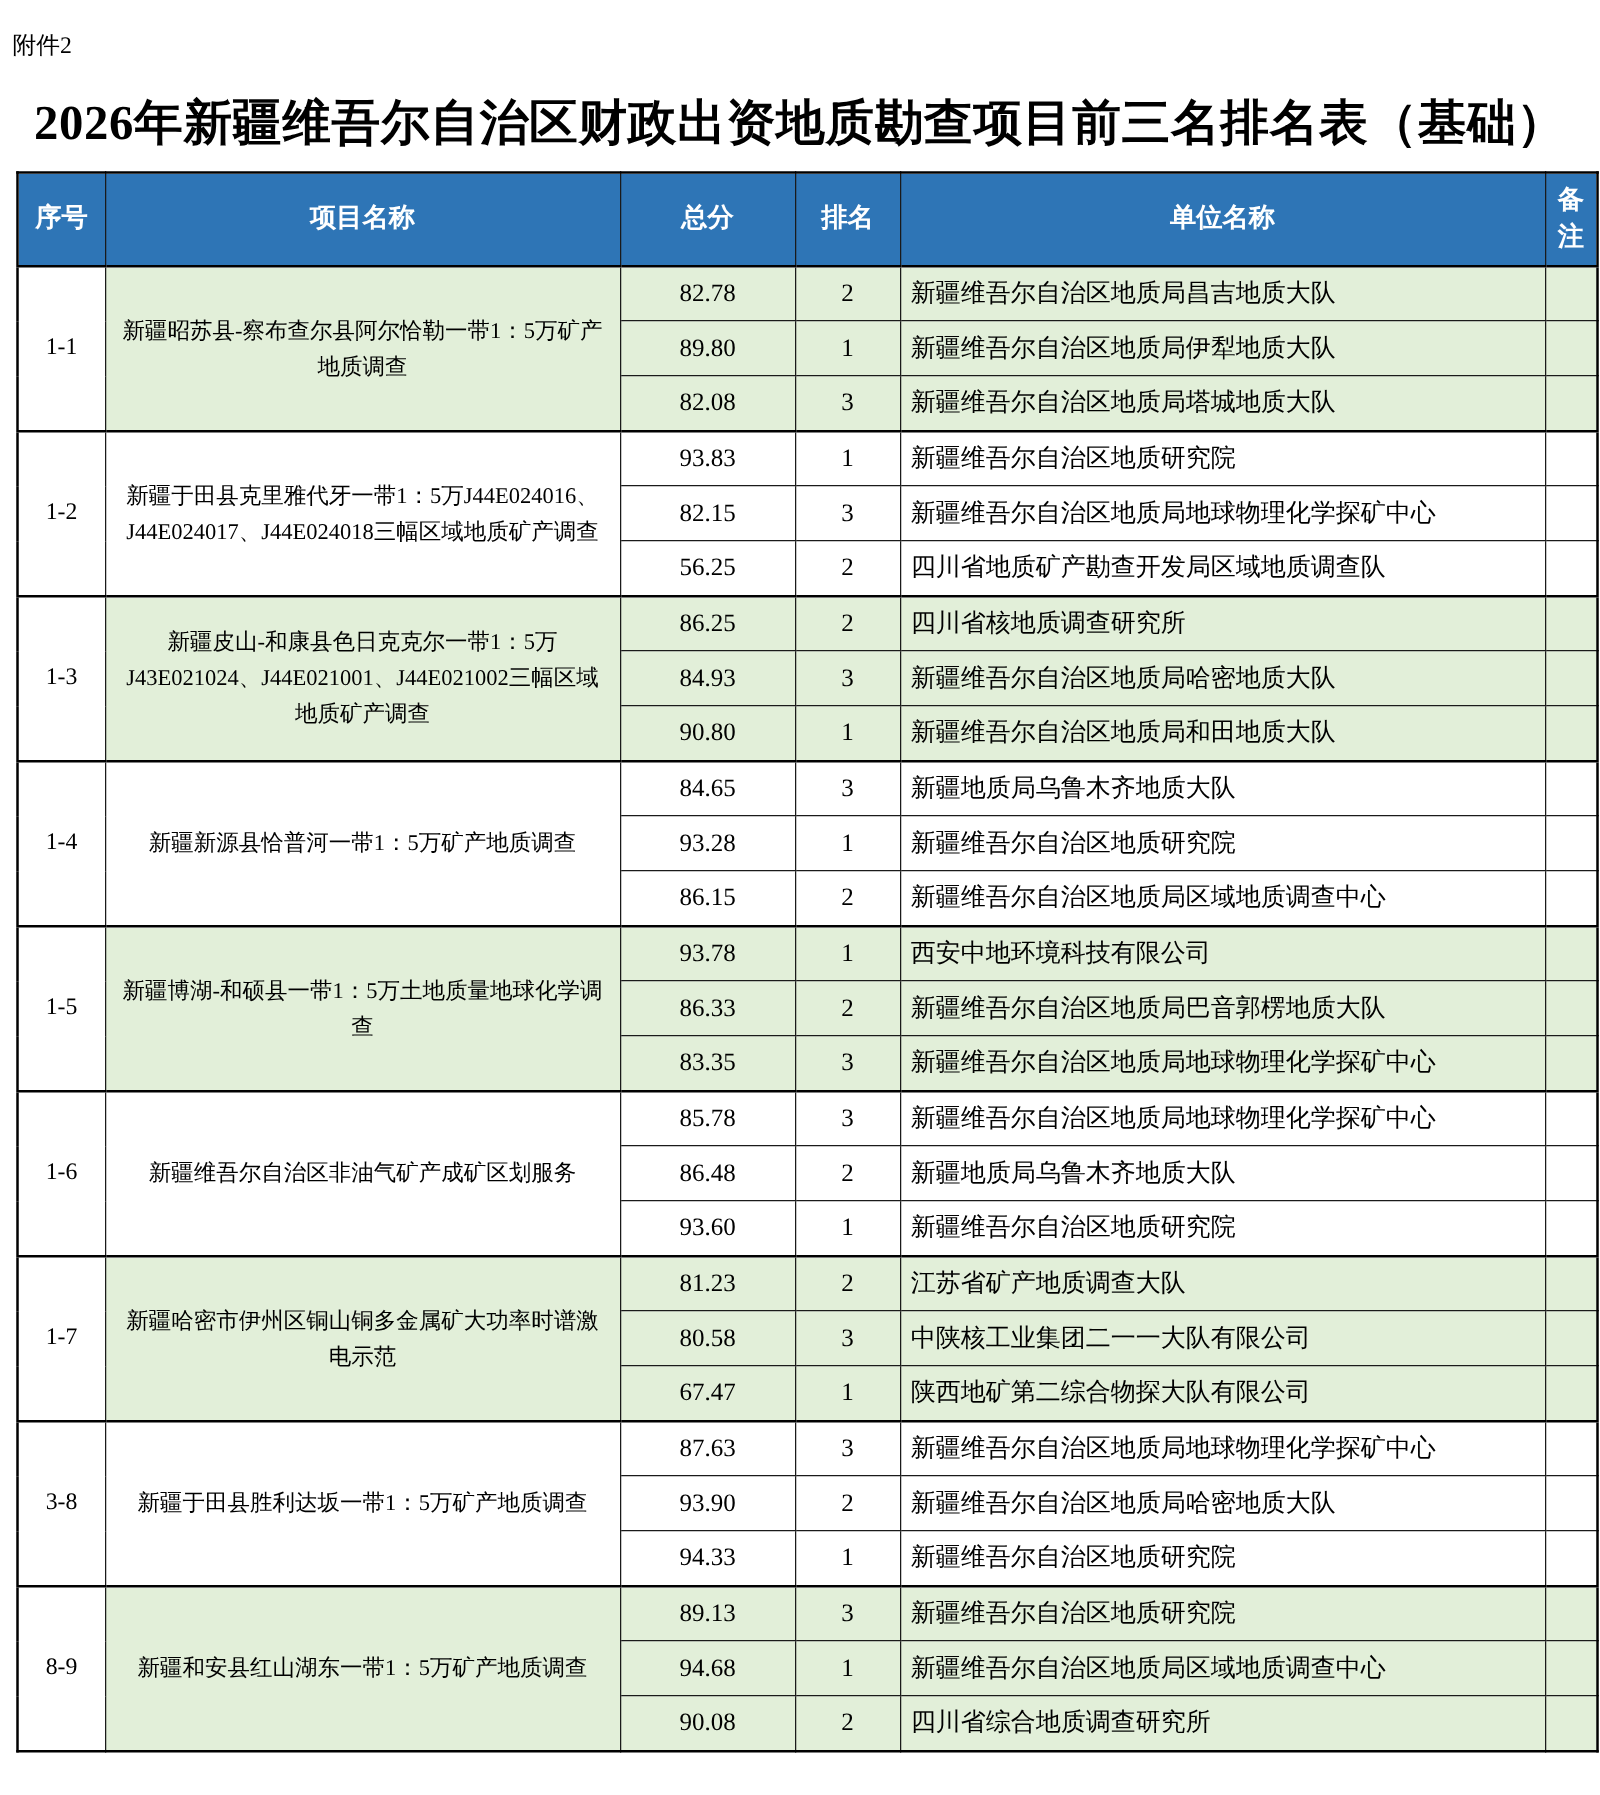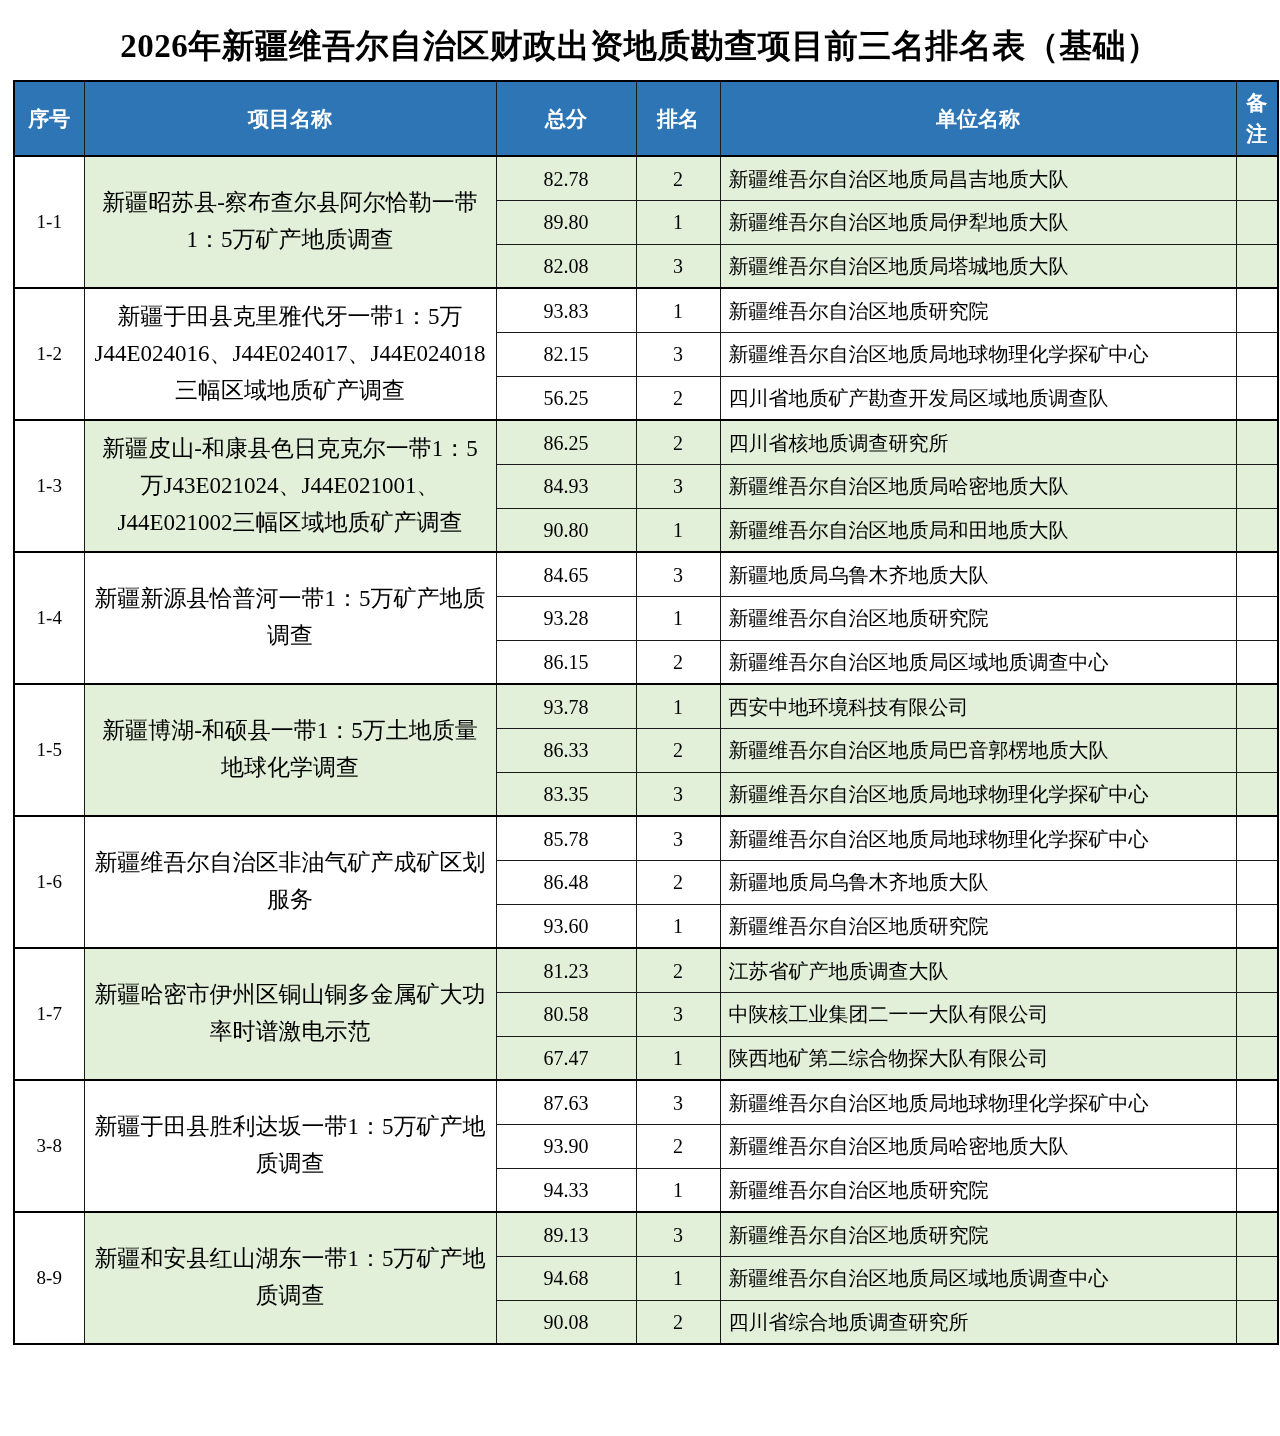--- a/index.html
+++ b/index.html
@@ -82,6 +82,7 @@
 <body>
 
 <div class="page">
+  <div class="attachment">附件2</div>
 
   <h1 class="title">2026年新疆维吾尔自治区财政出资地质勘查项目前三名排名表（基础）</h1>
 

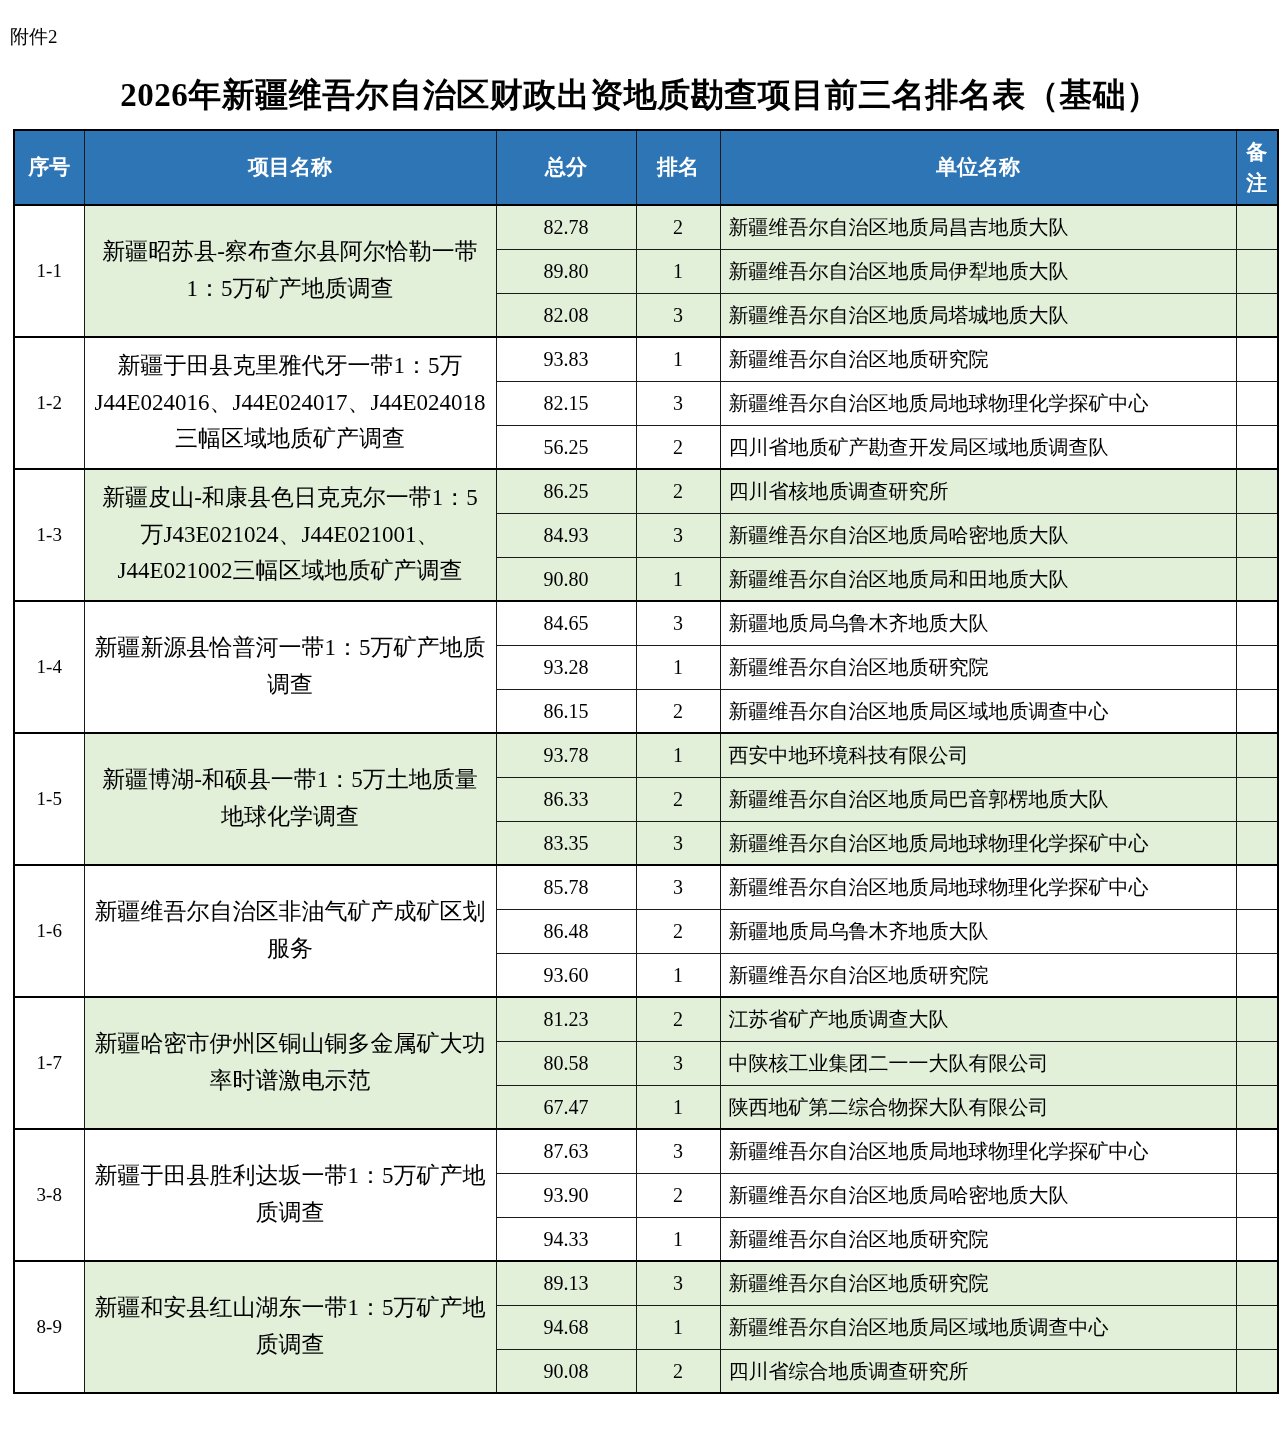--- a/index.html
+++ b/index.html
@@ -24,7 +24,7 @@
   .title {
     margin: 26px 10px 13px 10px;
     text-align: center;
-    font-size: 33px;
+    font-size: 39px;
     font-weight: bold;
     line-height: 1.25;
     letter-spacing: 0.5px;

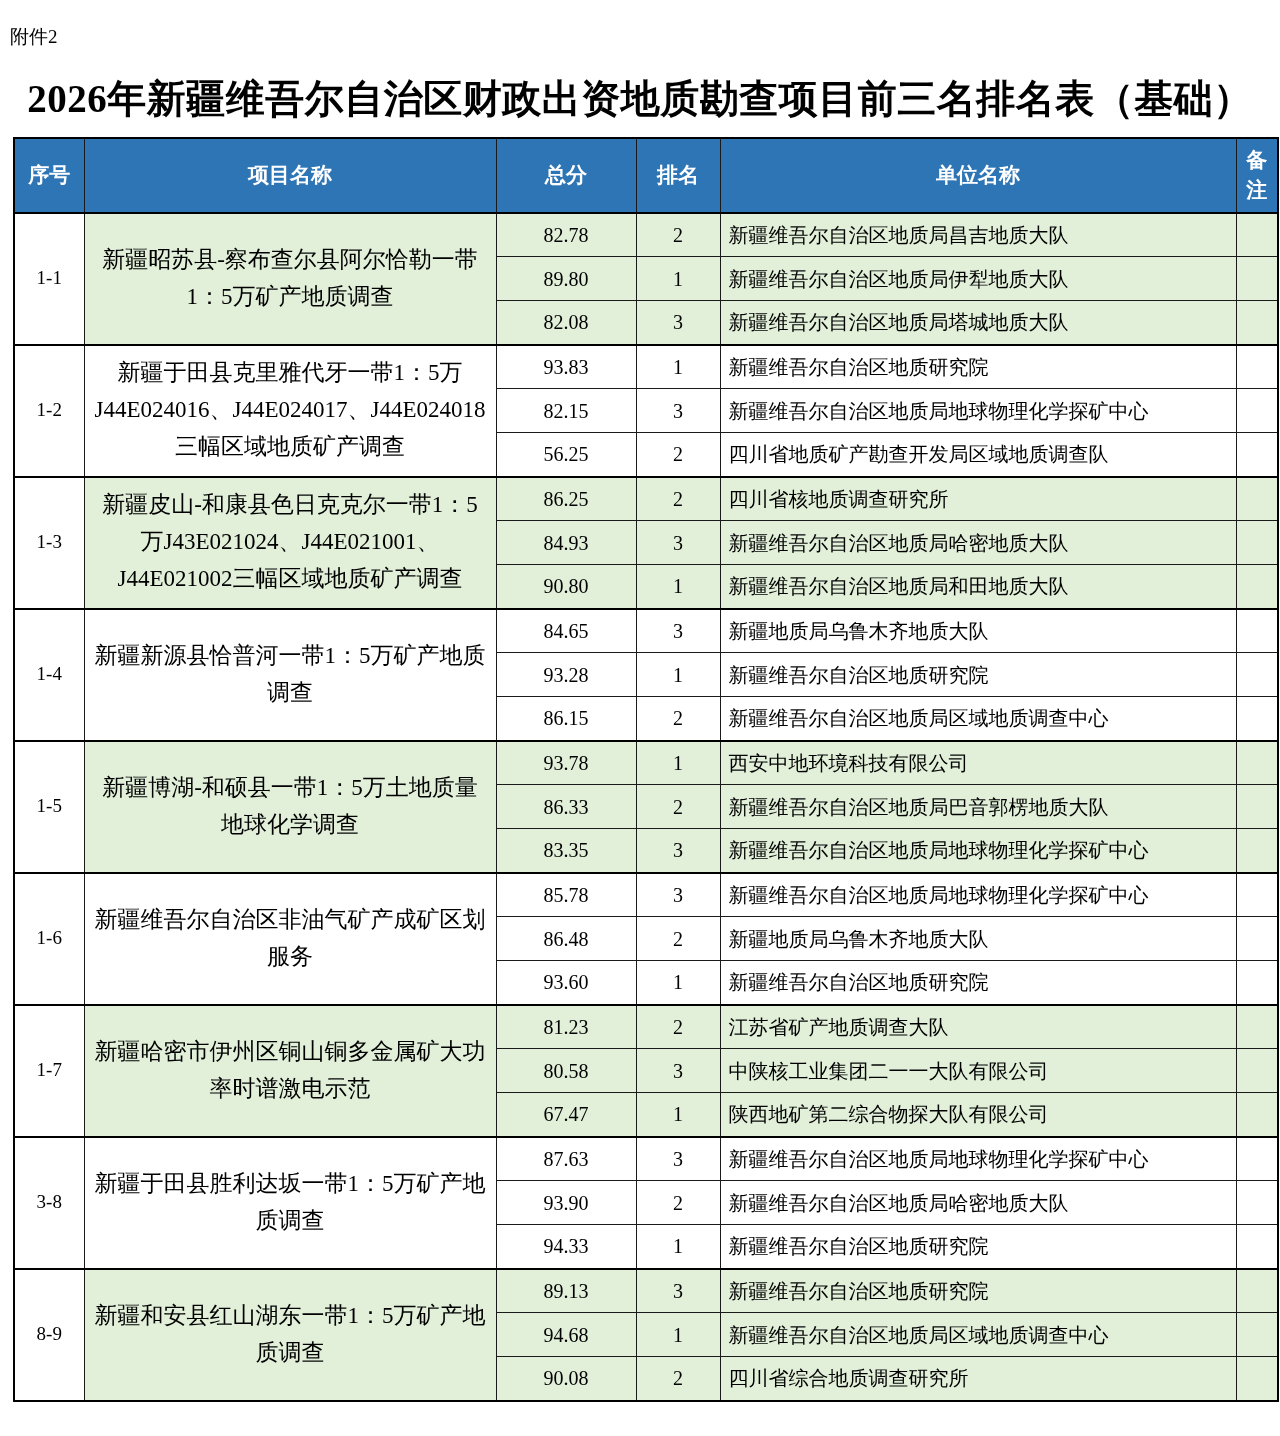--- a/index.html
+++ b/index.html
@@ -67,7 +67,7 @@
     font-family: Liberation Serif, serif;
   }
   .rank-table tbody td.c-project {
-    font-size: 23px;
+    font-size: 18px;
     padding: 2px 10px;
     line-height: 1.6;
   }

